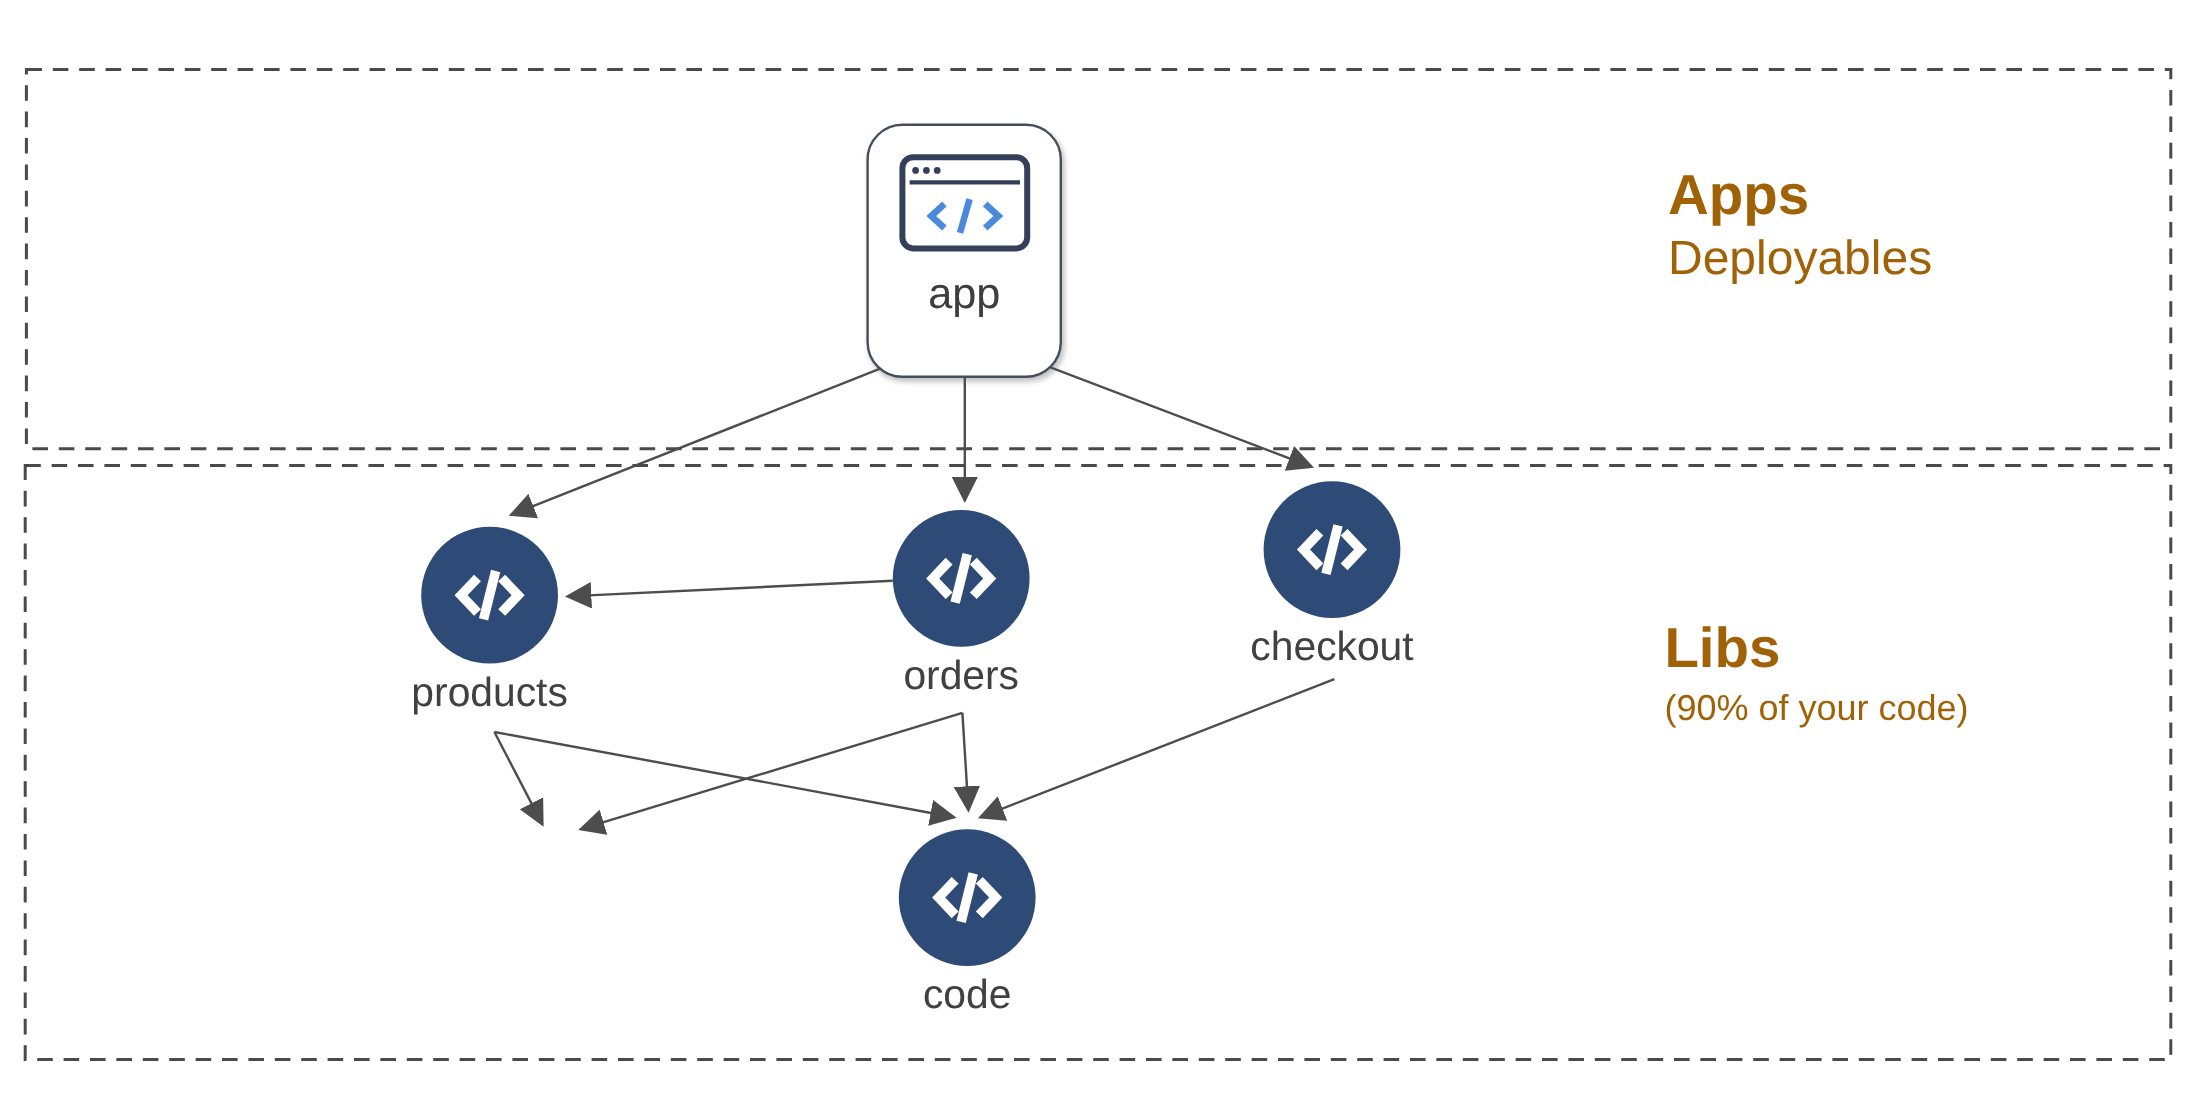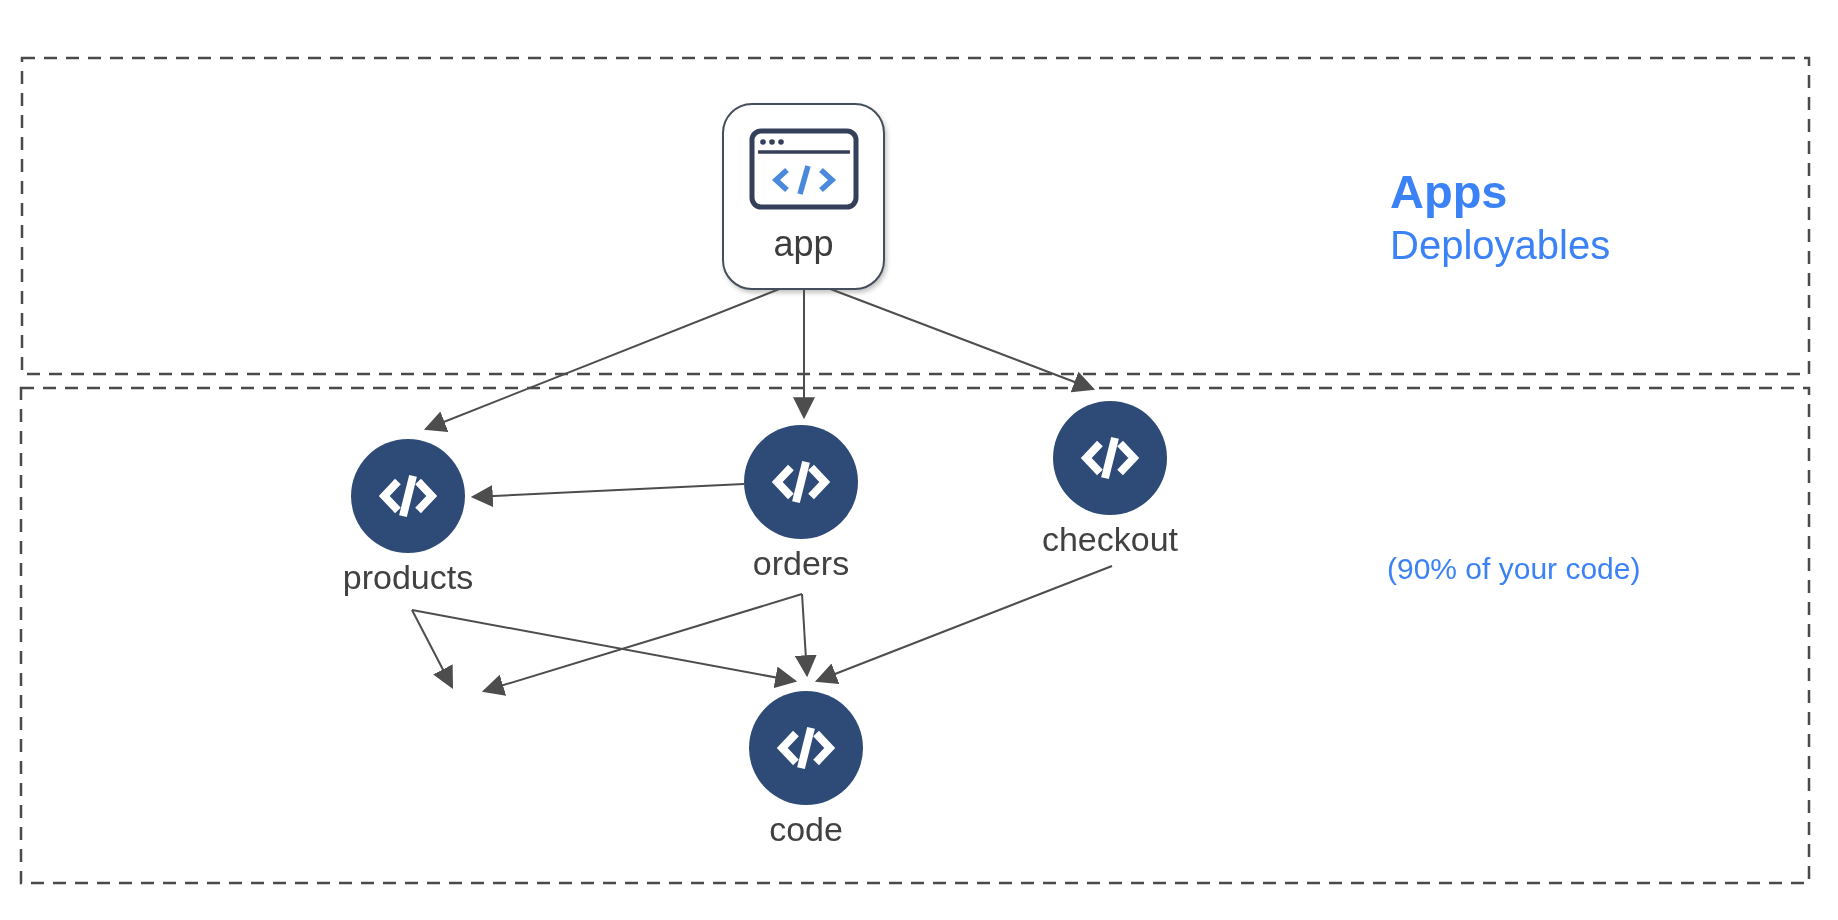--- a/index.html
+++ b/index.html
@@ -45,7 +45,7 @@
   #node-core{left:749px;top:691px;}
 
   
-  .region-caption{position:absolute;color:#3b82f6;margin-top:30px;}
+  .region-caption{position:absolute;color:#a16207;}
   #caption-apps{left:1390px;top:136px;}
   #caption-libs{left:1387px;top:514px;}
   .region-title{font-size:47px;font-weight:bold;line-height:1.1;}

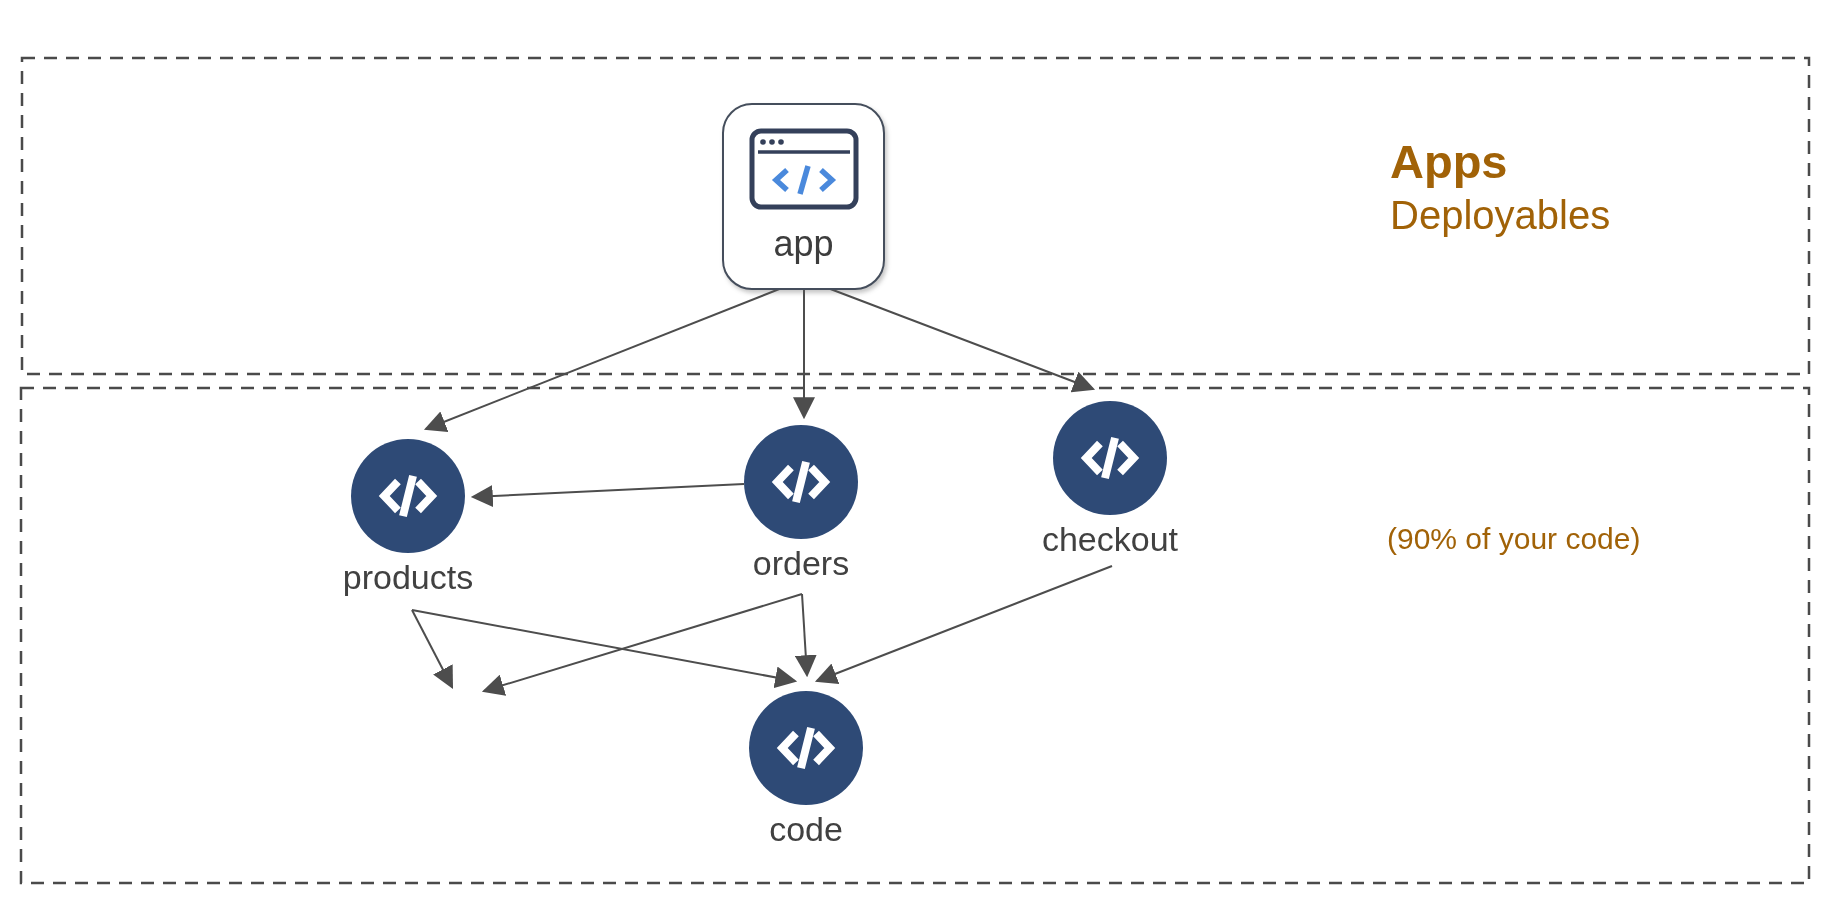--- a/index.html
+++ b/index.html
@@ -28,7 +28,7 @@
 
   
   #node-app{
-    position:absolute;left:722px;top:103px;width:163px;height:187px;
+    position:absolute;left:722px;top:103px;width:163px;height:212px;
     background:#ffffff;border:2.5px solid #454e5c;border-radius:30px;
     box-sizing:border-box;
     box-shadow:2px 3px 4px rgba(90,90,90,0.35);

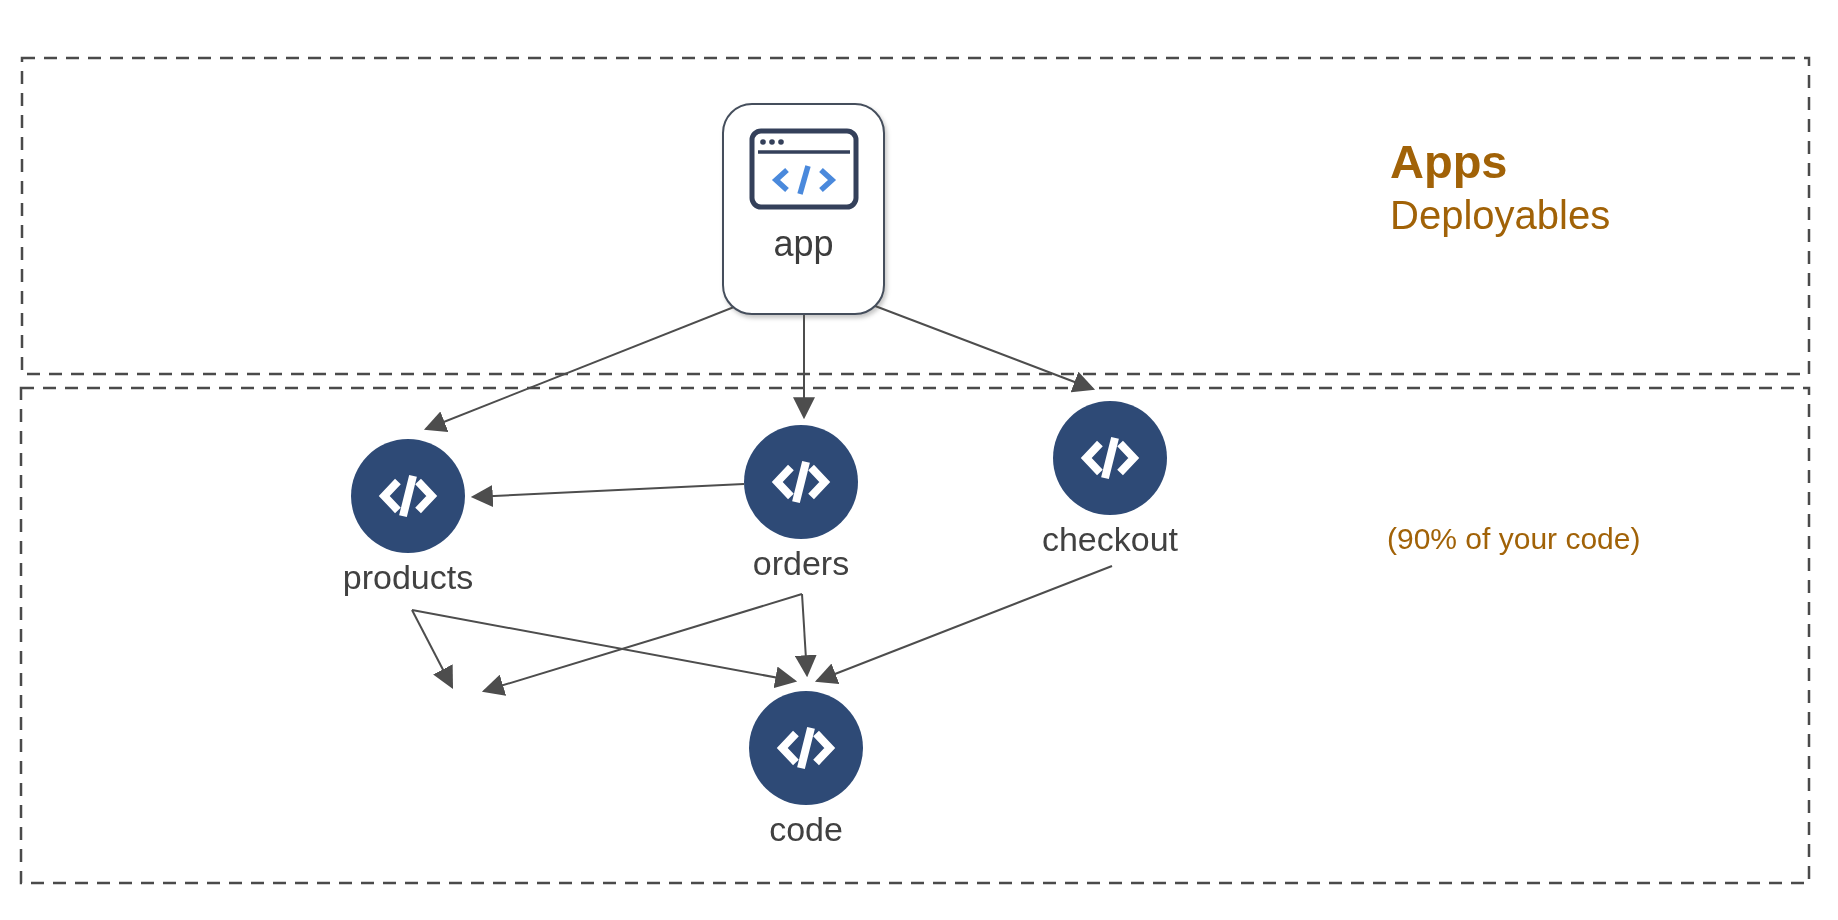--- a/index.html
+++ b/index.html
@@ -145,6 +145,7 @@
   </div>
 
   <div class="region-caption" id="caption-libs">
+    <div class="region-title">Libs</div>
     <div class="region-subtitle">(90% of your code)</div>
   </div>
 

